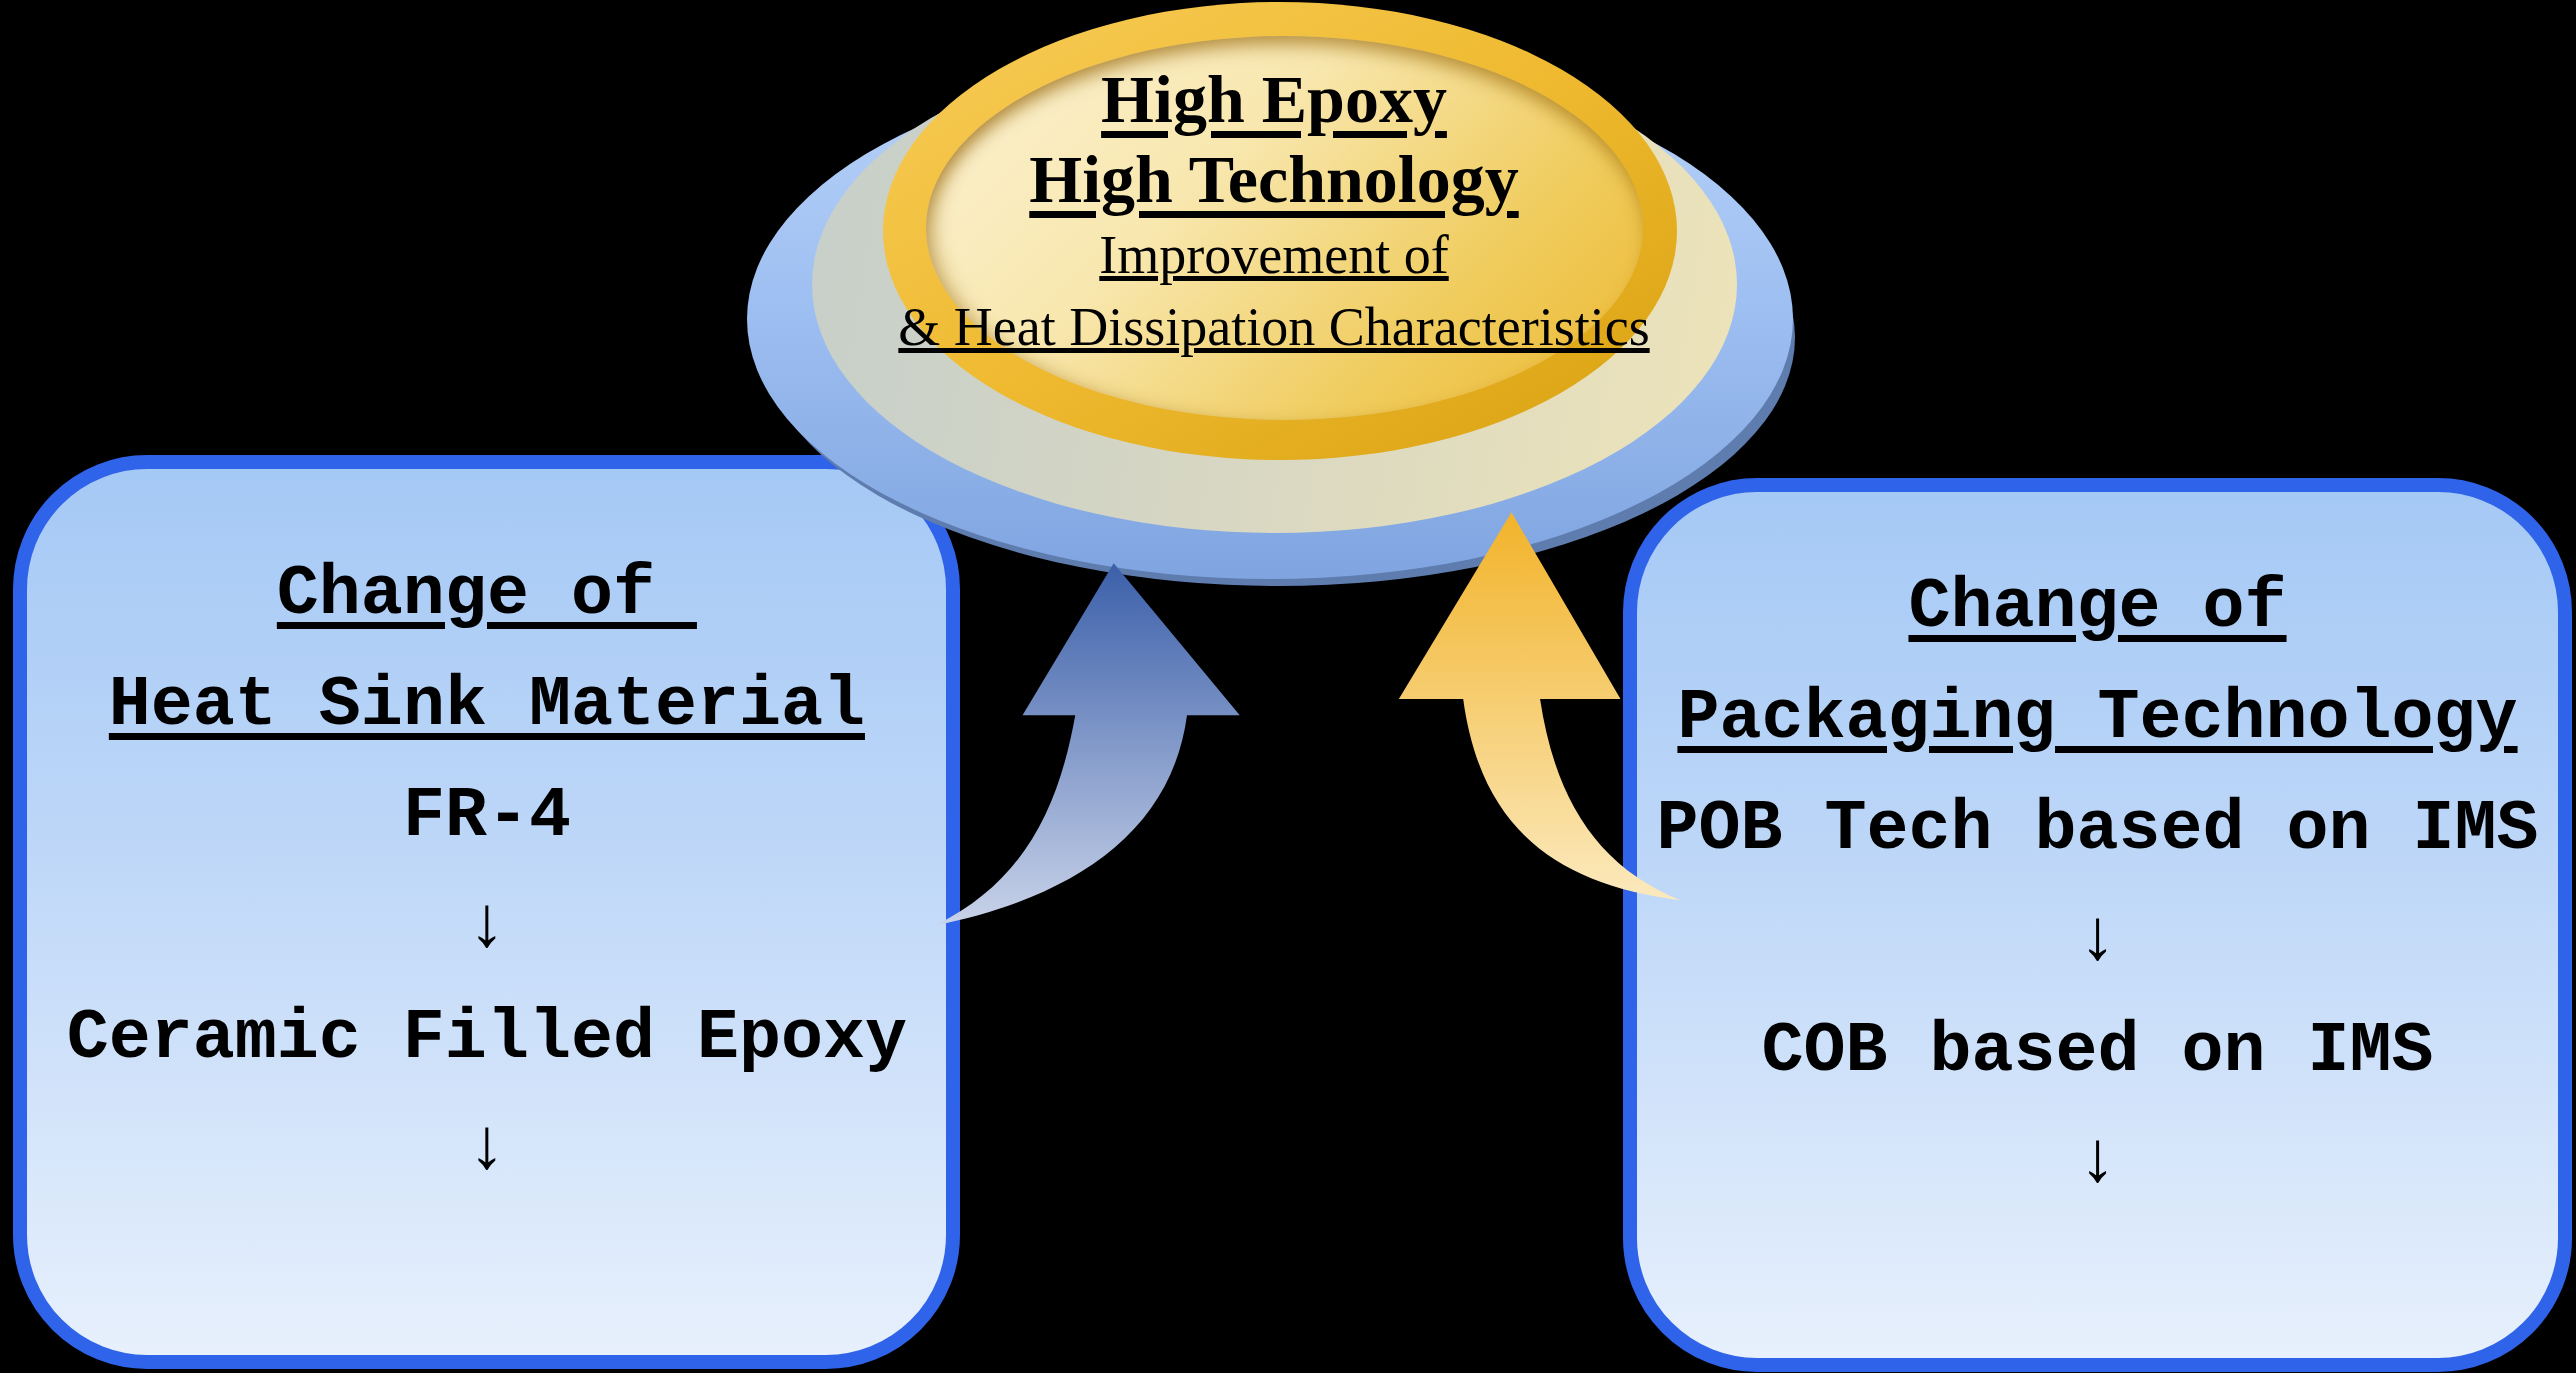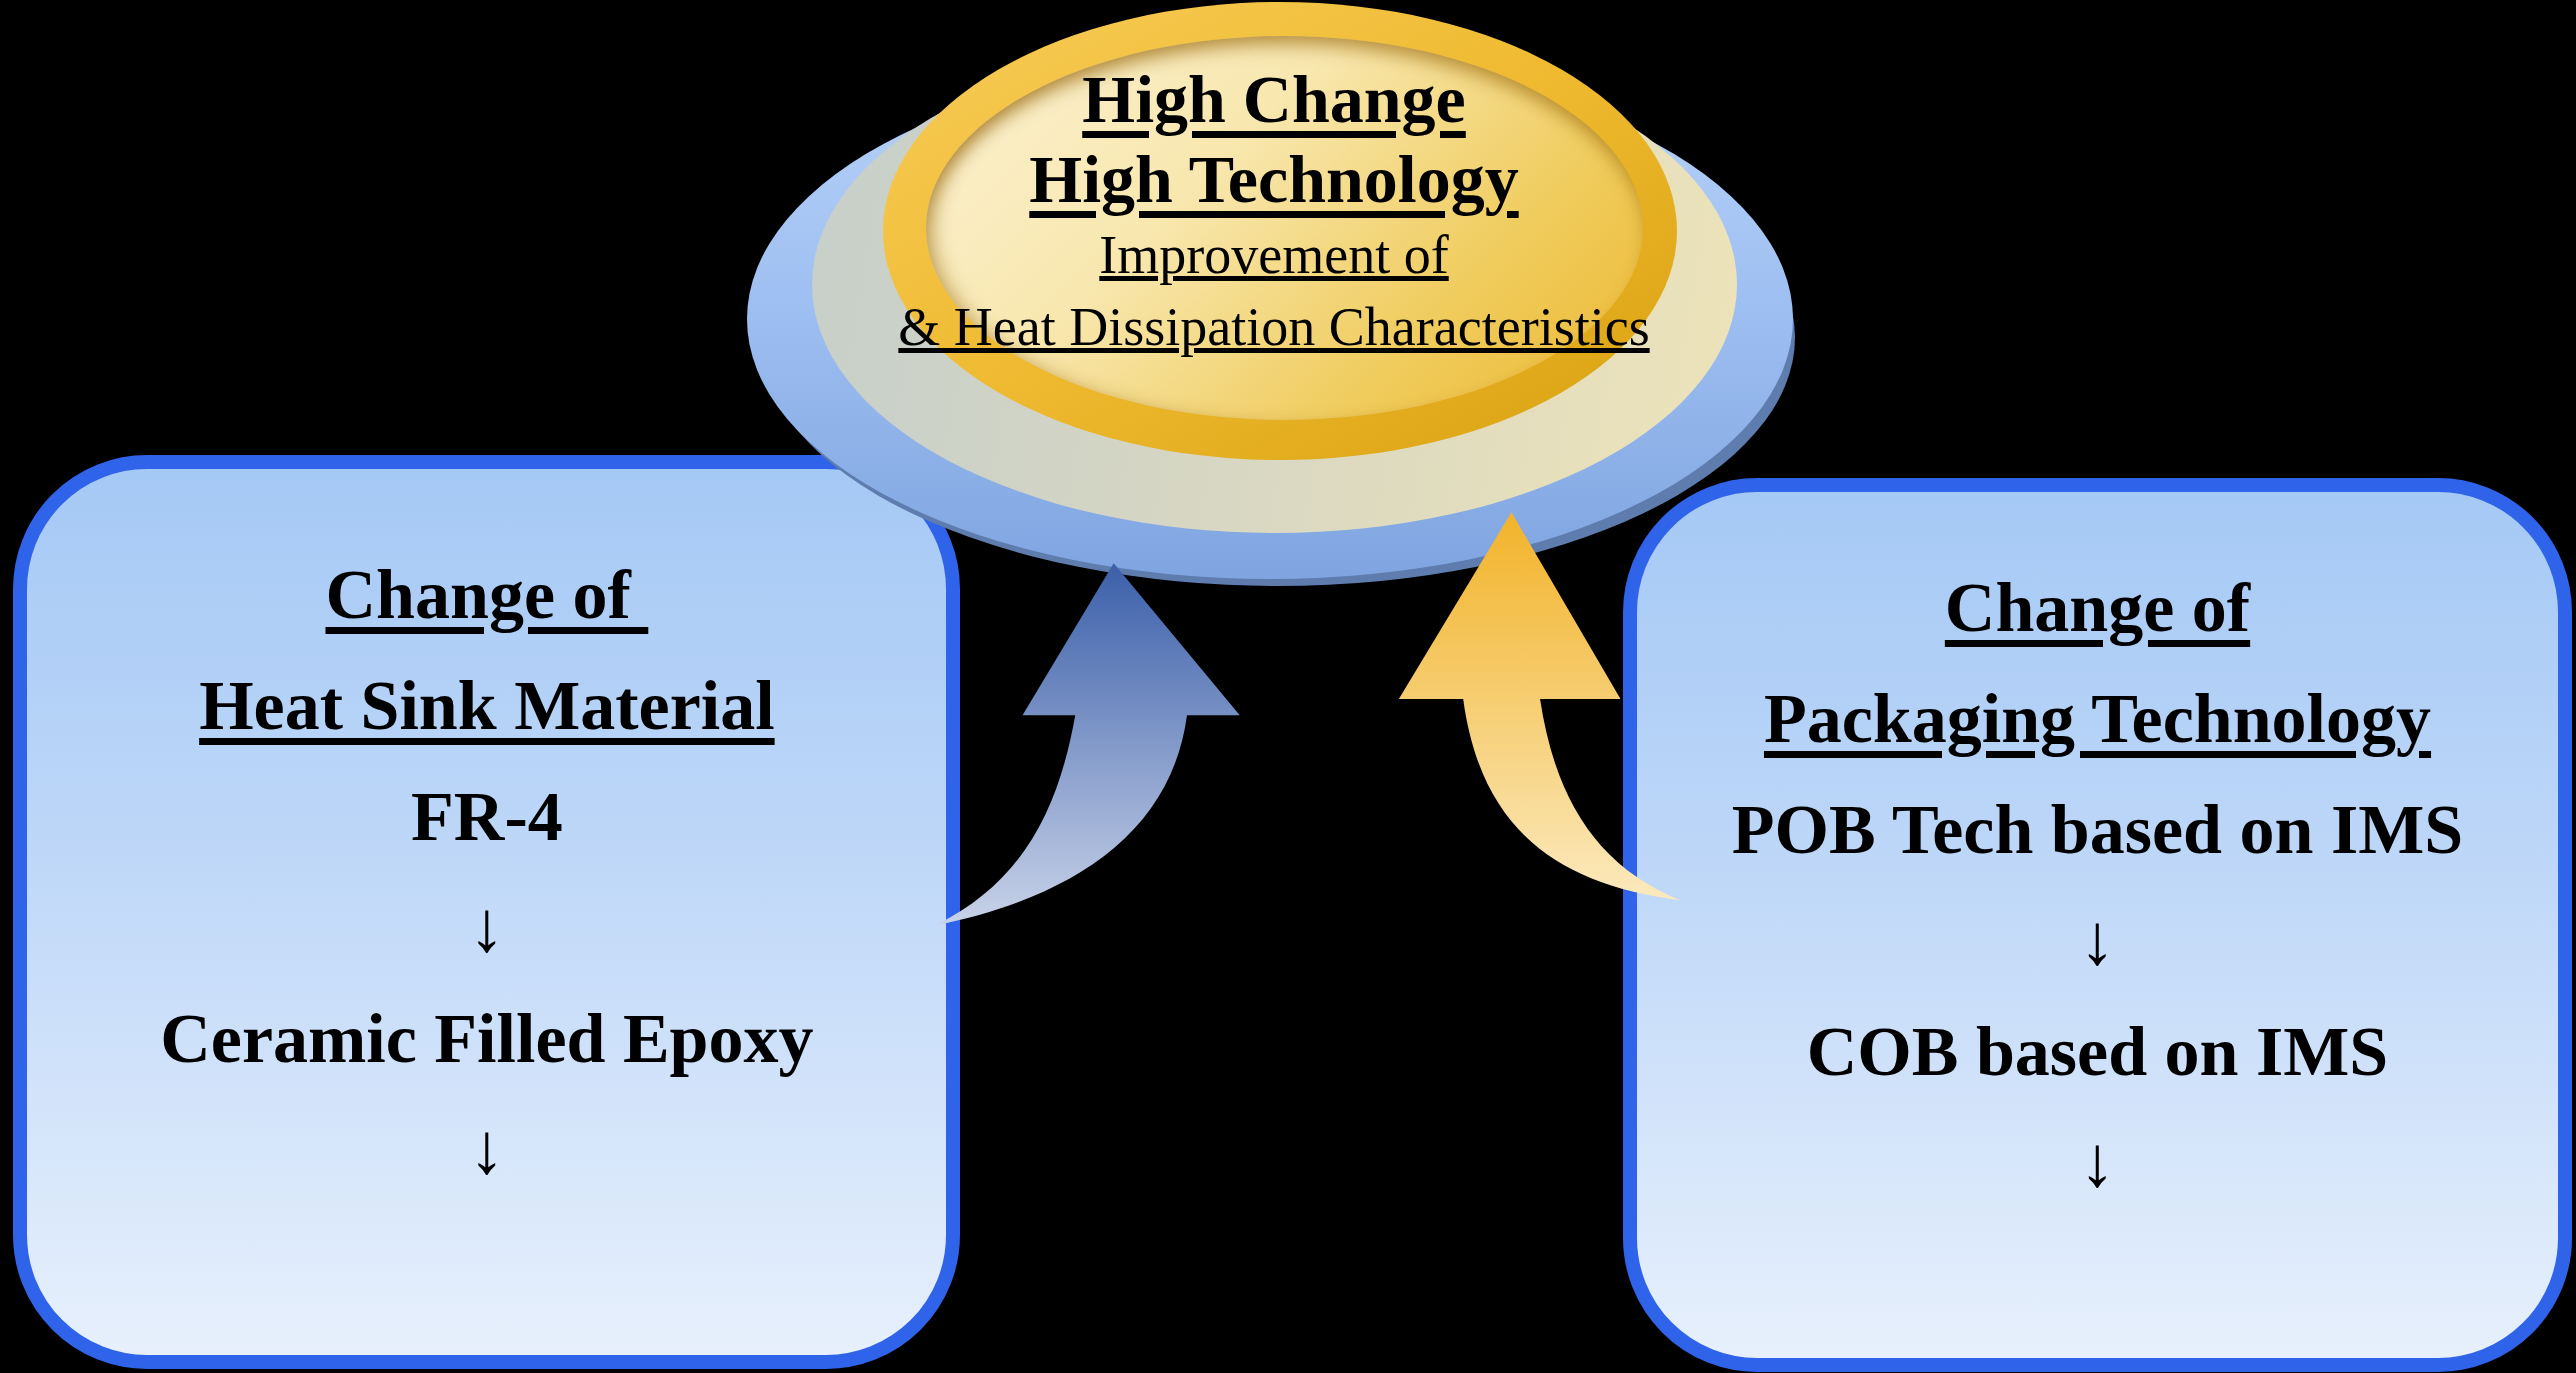--- a/index.html
+++ b/index.html
@@ -65,7 +65,7 @@
 <div class="ell ell-inner"></div>
 
 <div class="badge-text">
-  <div class="btitle"><span class="uline">High Change</span></div>
+  <div class="btitle"><span class="uline">High Epoxy</span></div>
   <div class="btitle"><span class="uline">High Technology</span></div>
   <div class="bsub">Improvement of</div>
   <div class="bsub">&amp; Heat Dissipation Characteristics</div>

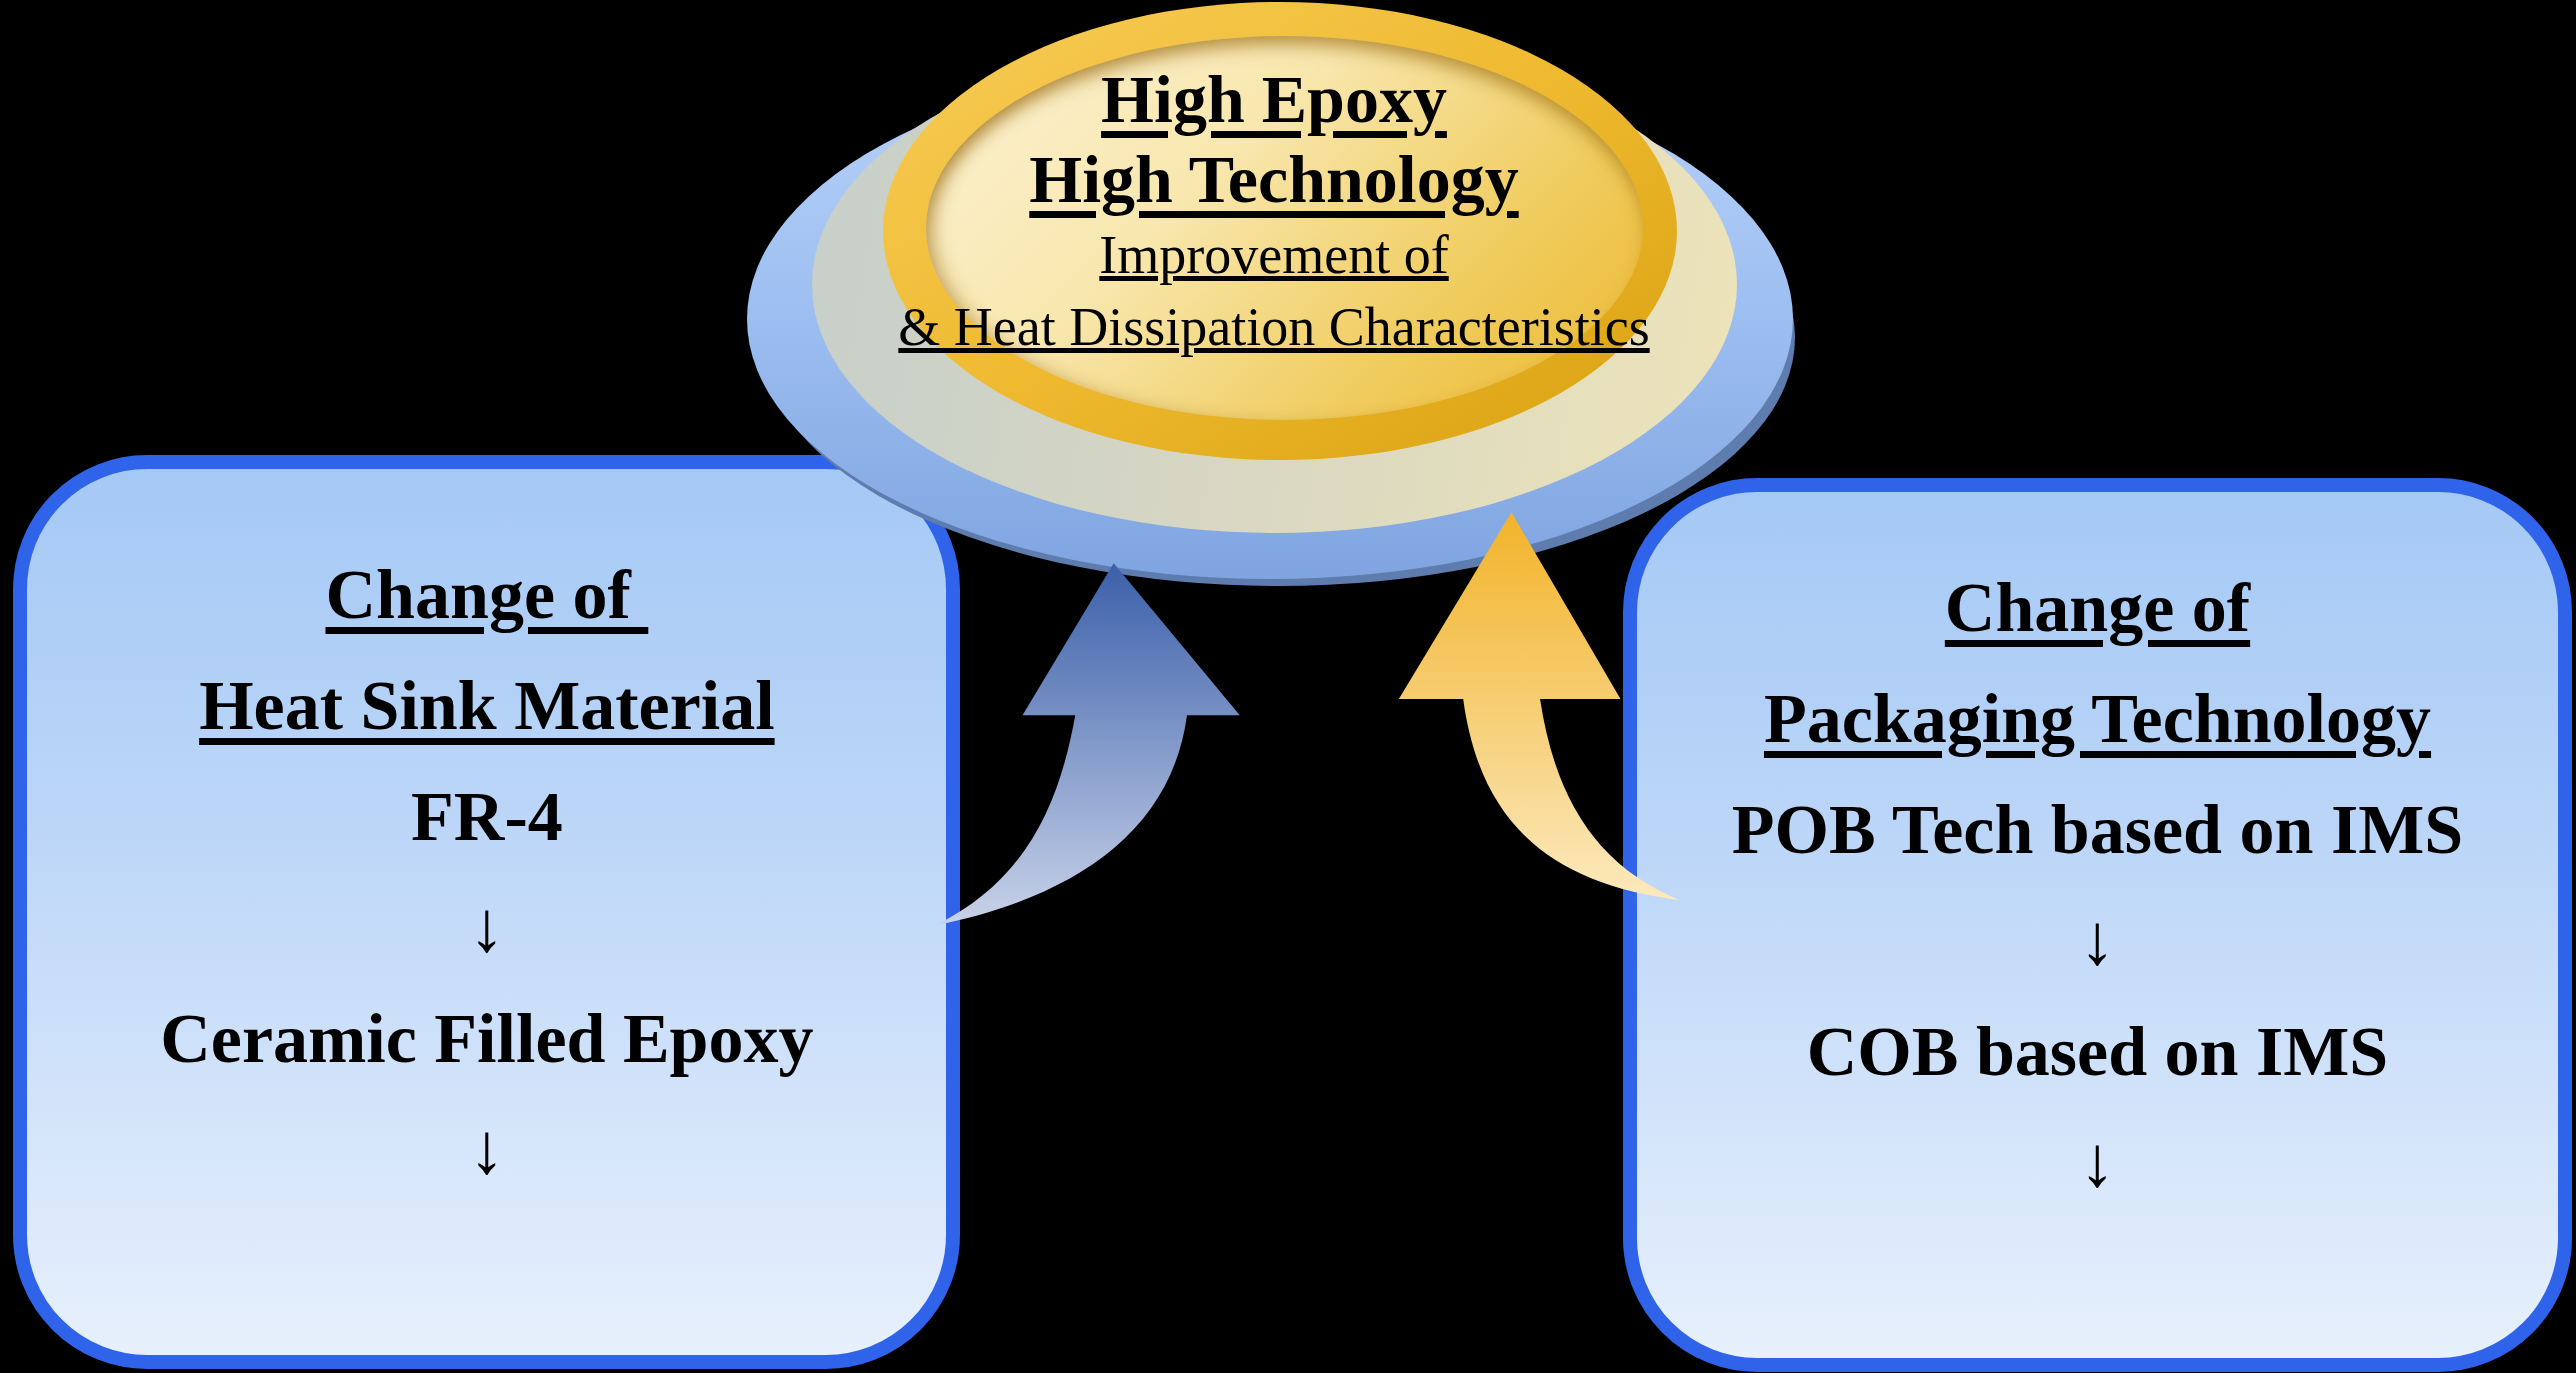--- a/index.html
+++ b/index.html
@@ -22,7 +22,7 @@
   .panel-right{left:1623px;top:478px;width:949px;height:894px;padding-top:60px;}
   .pline{
     height:111px;line-height:111px;
-    font-size:70px;font-weight:bold;white-space:nowrap;
+    font-size:70px;font-weight:bold;white-space:nowrap;font-family:Liberation Mono, monospace;
   }
   .pline.glyph{font-weight:normal;font-size:72px;}
   .uline{

